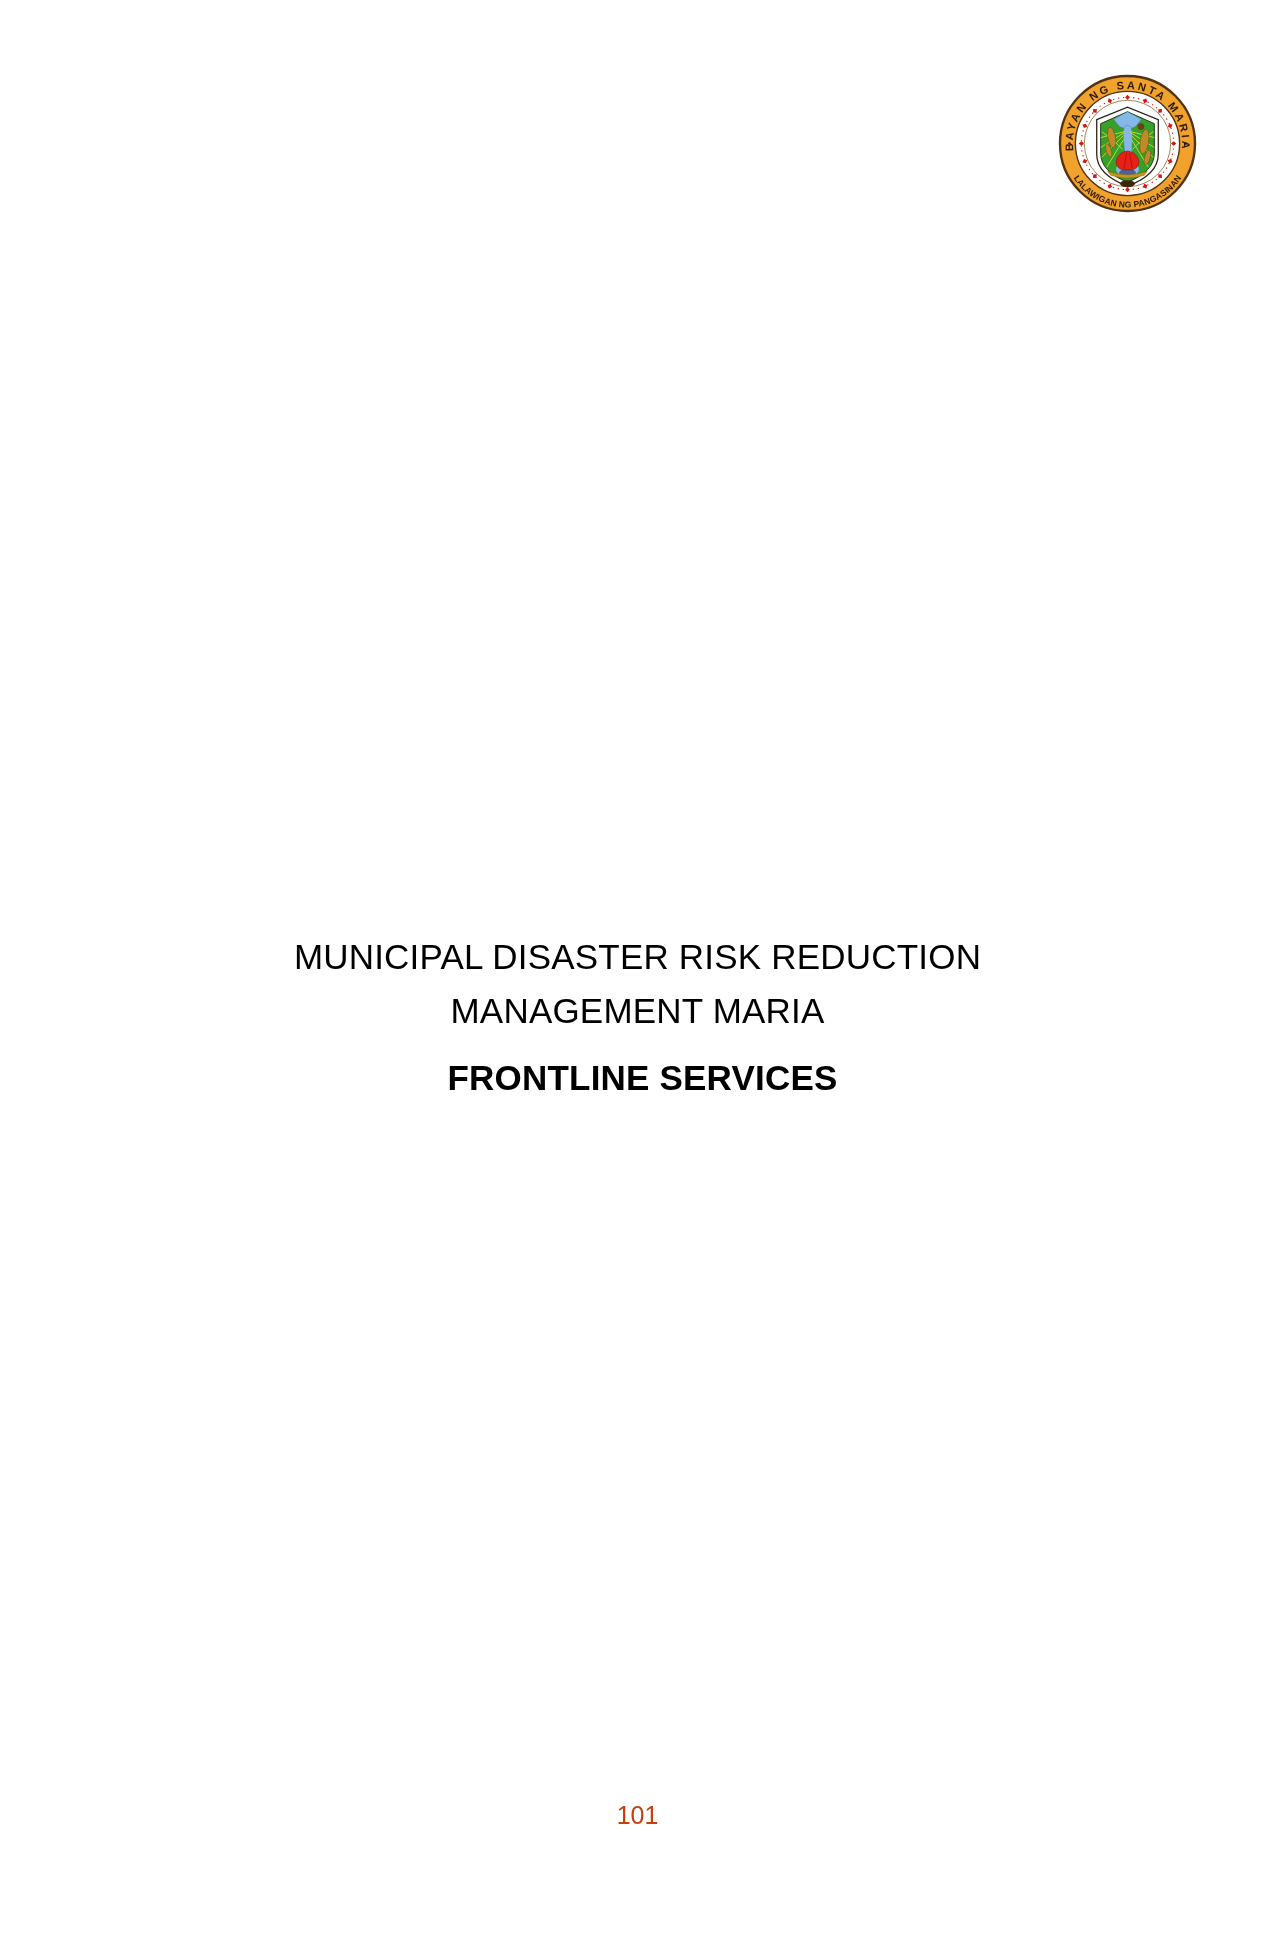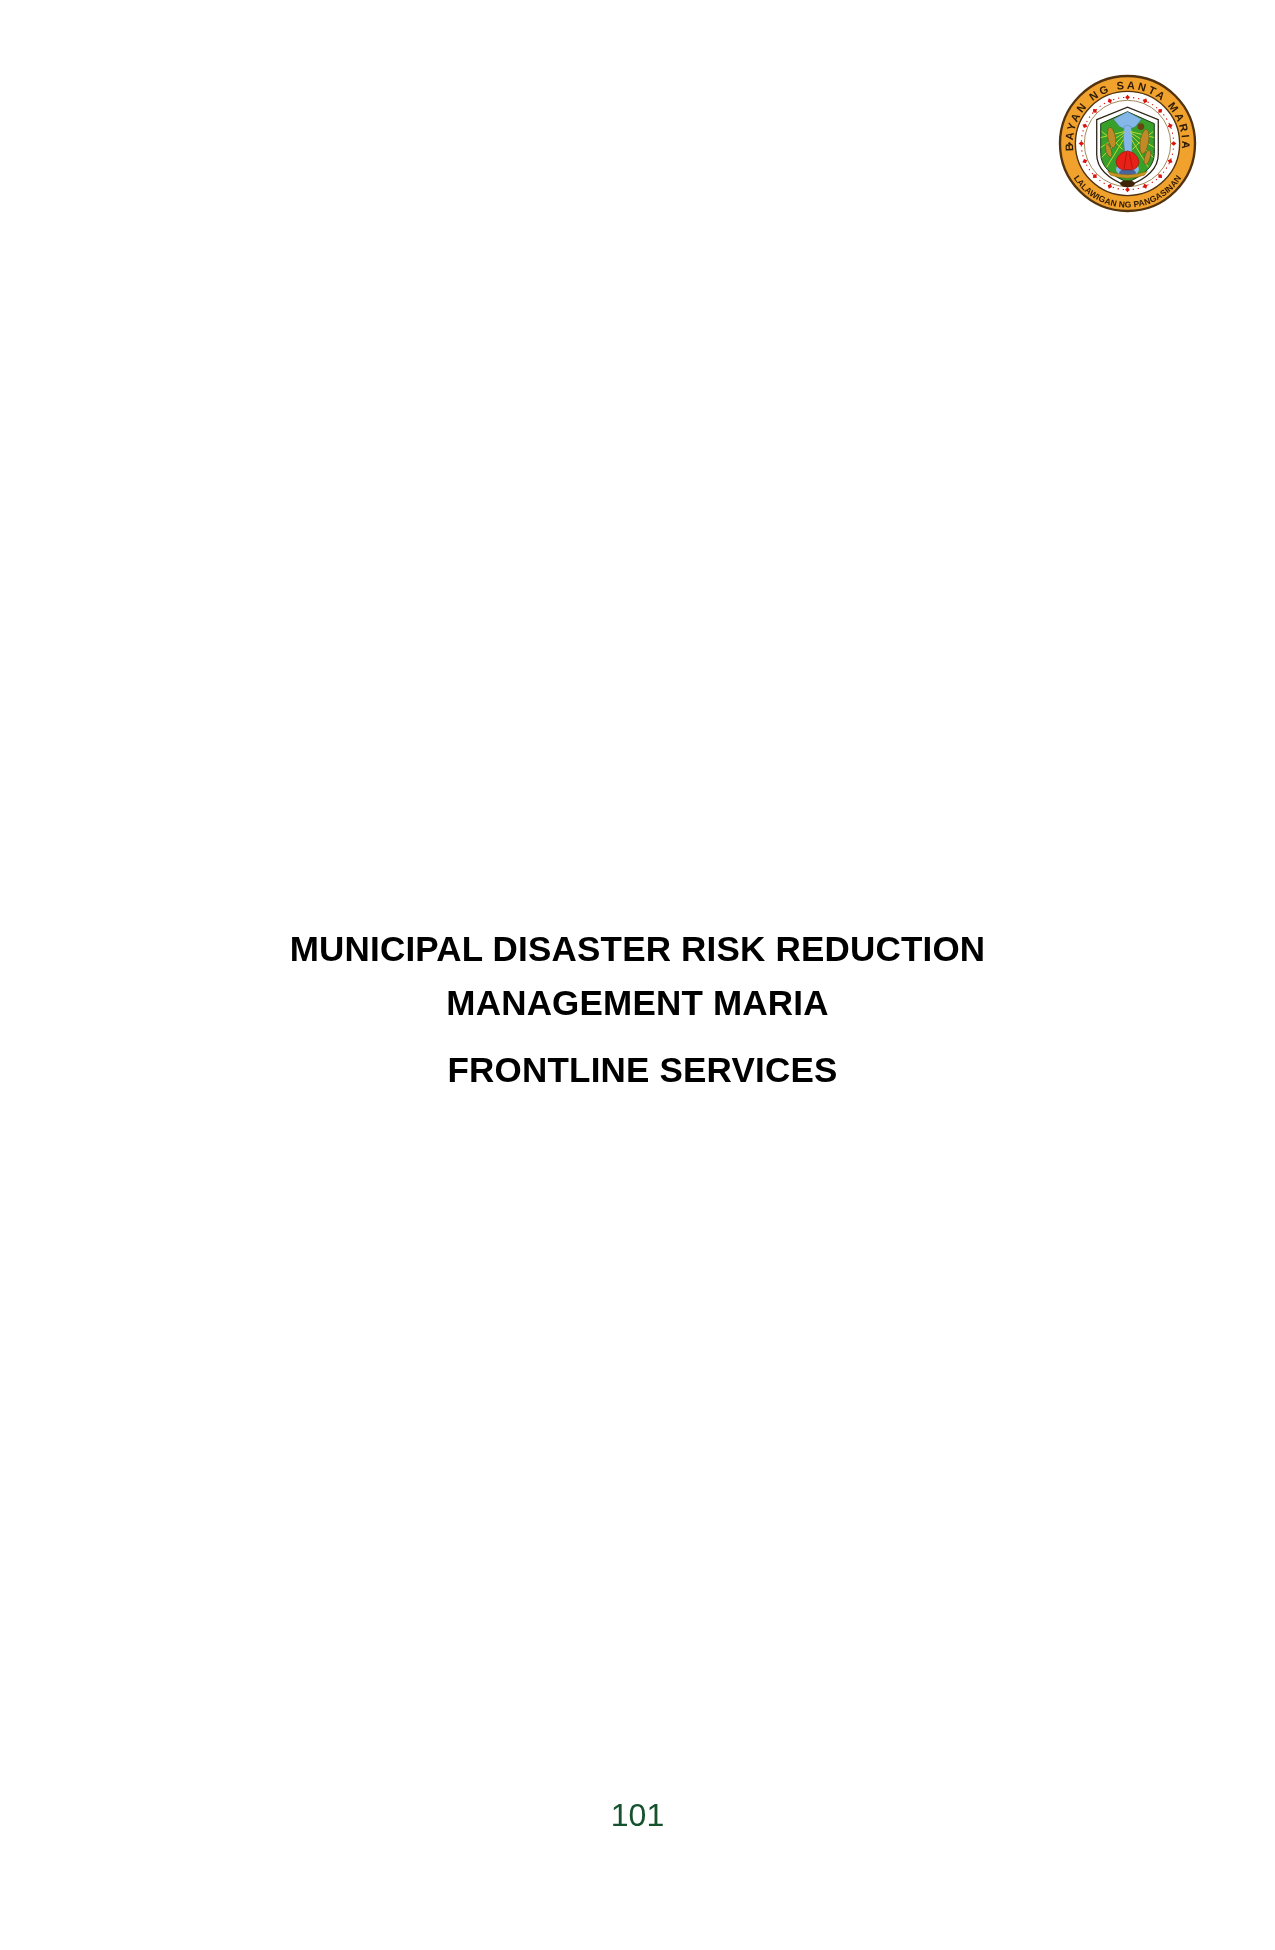--- a/index.html
+++ b/index.html
@@ -32,10 +32,10 @@
   }
   .heading {
     font-size: 35px;
-    font-weight: 700;
+    font-weight: 400;
     line-height: 54px;
     letter-spacing: 0.2px;
-    margin: 4px;
+    margin: 12px;
   }
   .subheading {
     font-size: 35px;

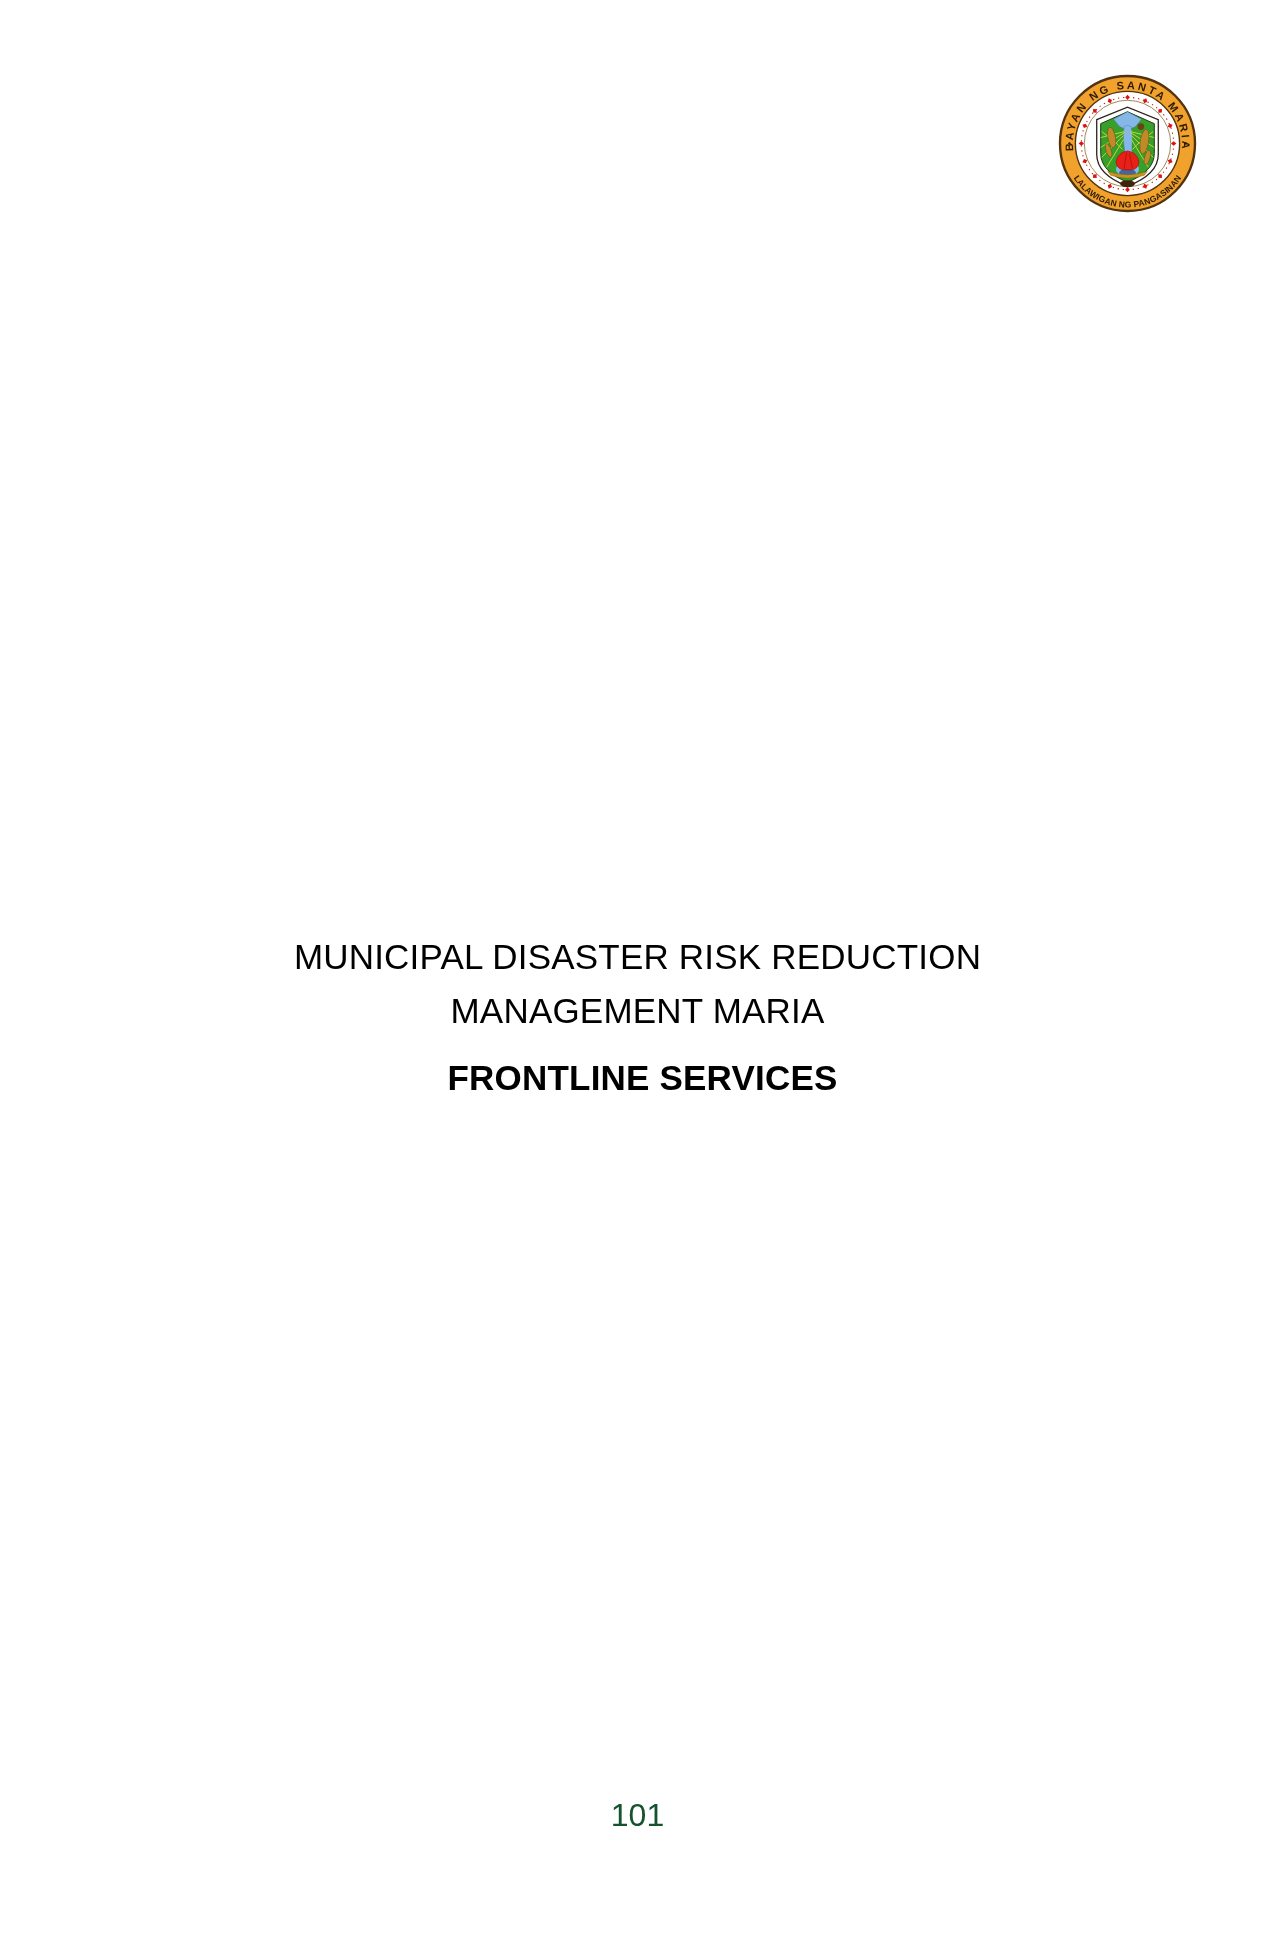--- a/index.html
+++ b/index.html
@@ -50,9 +50,9 @@
     left: 0;
     width: 100%;
     text-align: center;
-    font-size: 32px;
+    font-size: 25px;
     line-height: 30px;
-    color: #14532d;
+    color: #c2410c;
   }
   .seal-toptext {
     font-family: "Liberation Sans", sans-serif;

